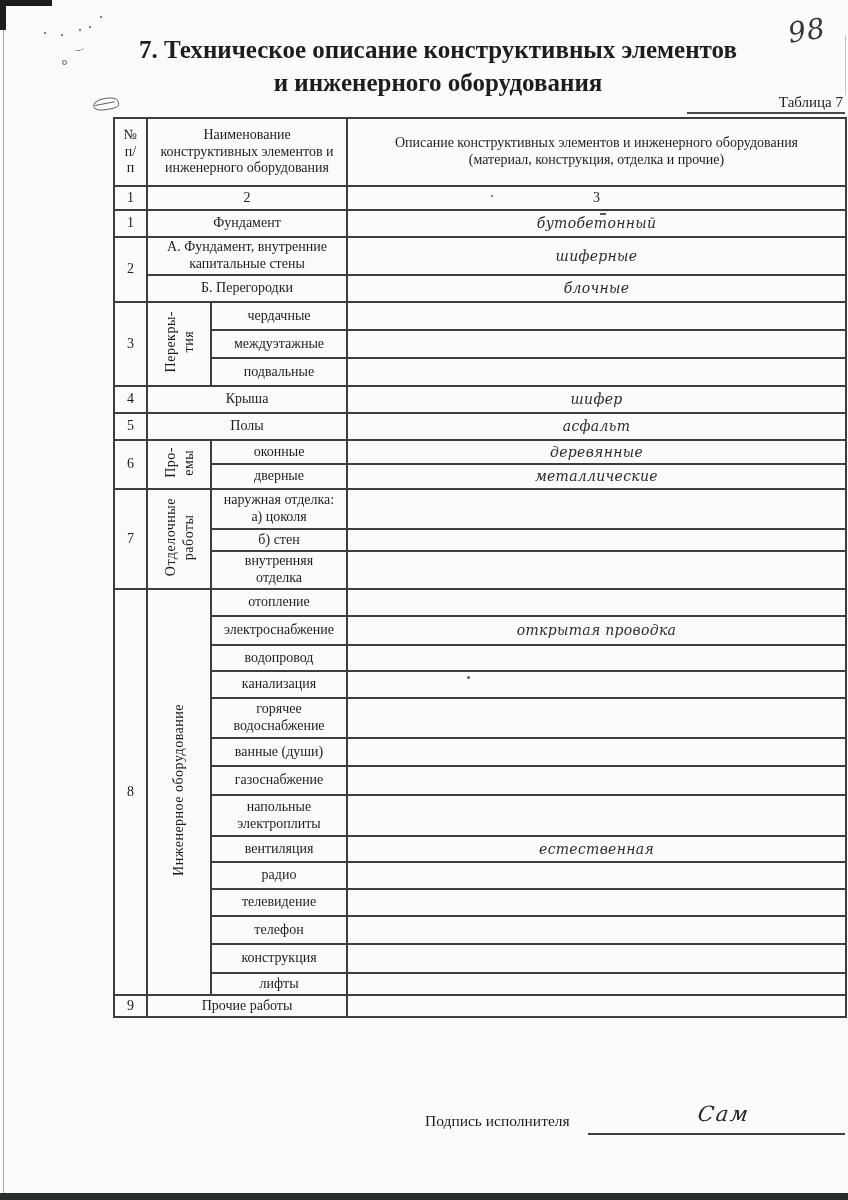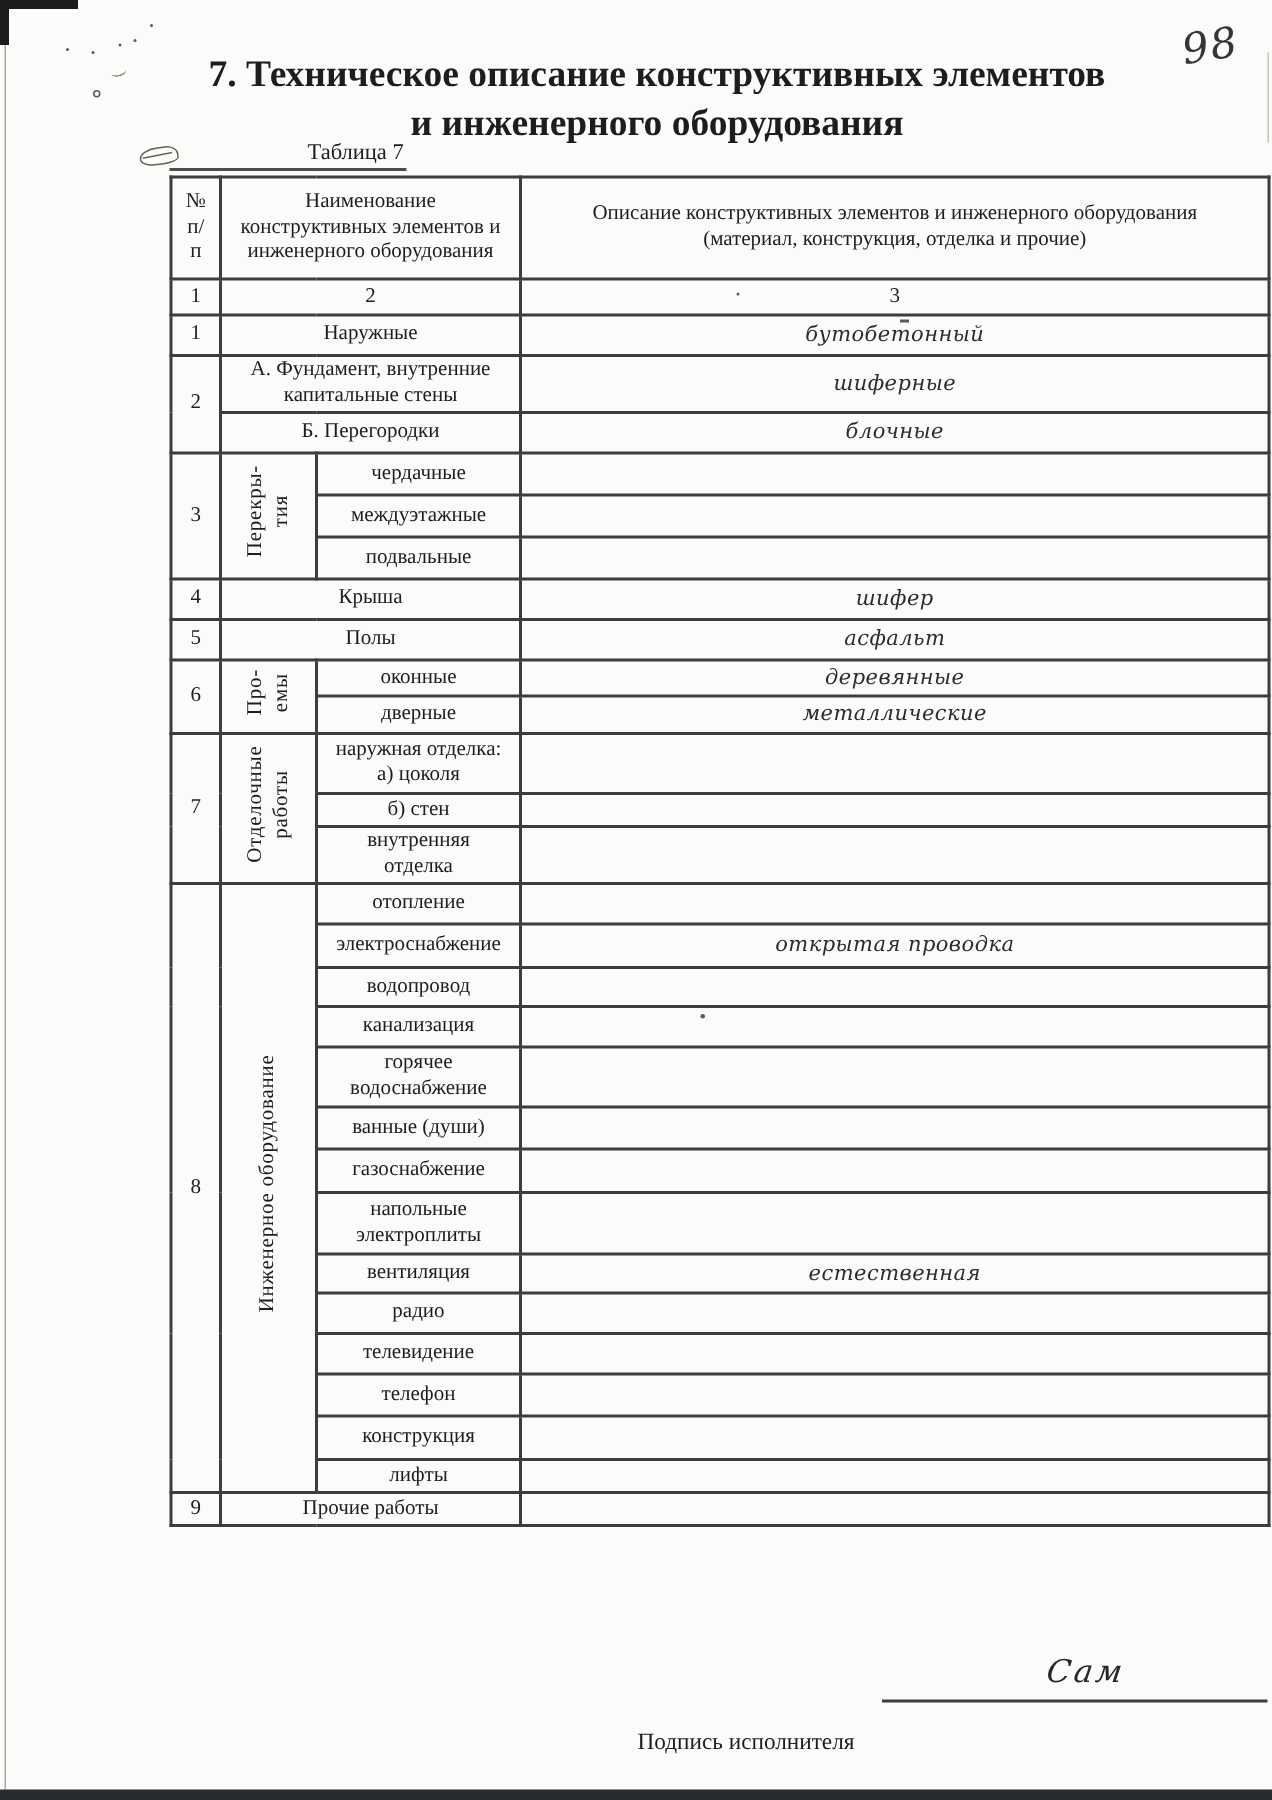--- a/index.html
+++ b/index.html
@@ -35,7 +35,7 @@
   }
   .table-caption{
     position:absolute;top:94px;left:113px;width:732px;
-    text-align:left;font-size:15px;
+    text-align:right;font-size:15px;
   }
   .table-caption .cap-inner{display:inline-block;border-bottom:2px solid #4c4c4a;padding:0 2px 1px 92px;}
   

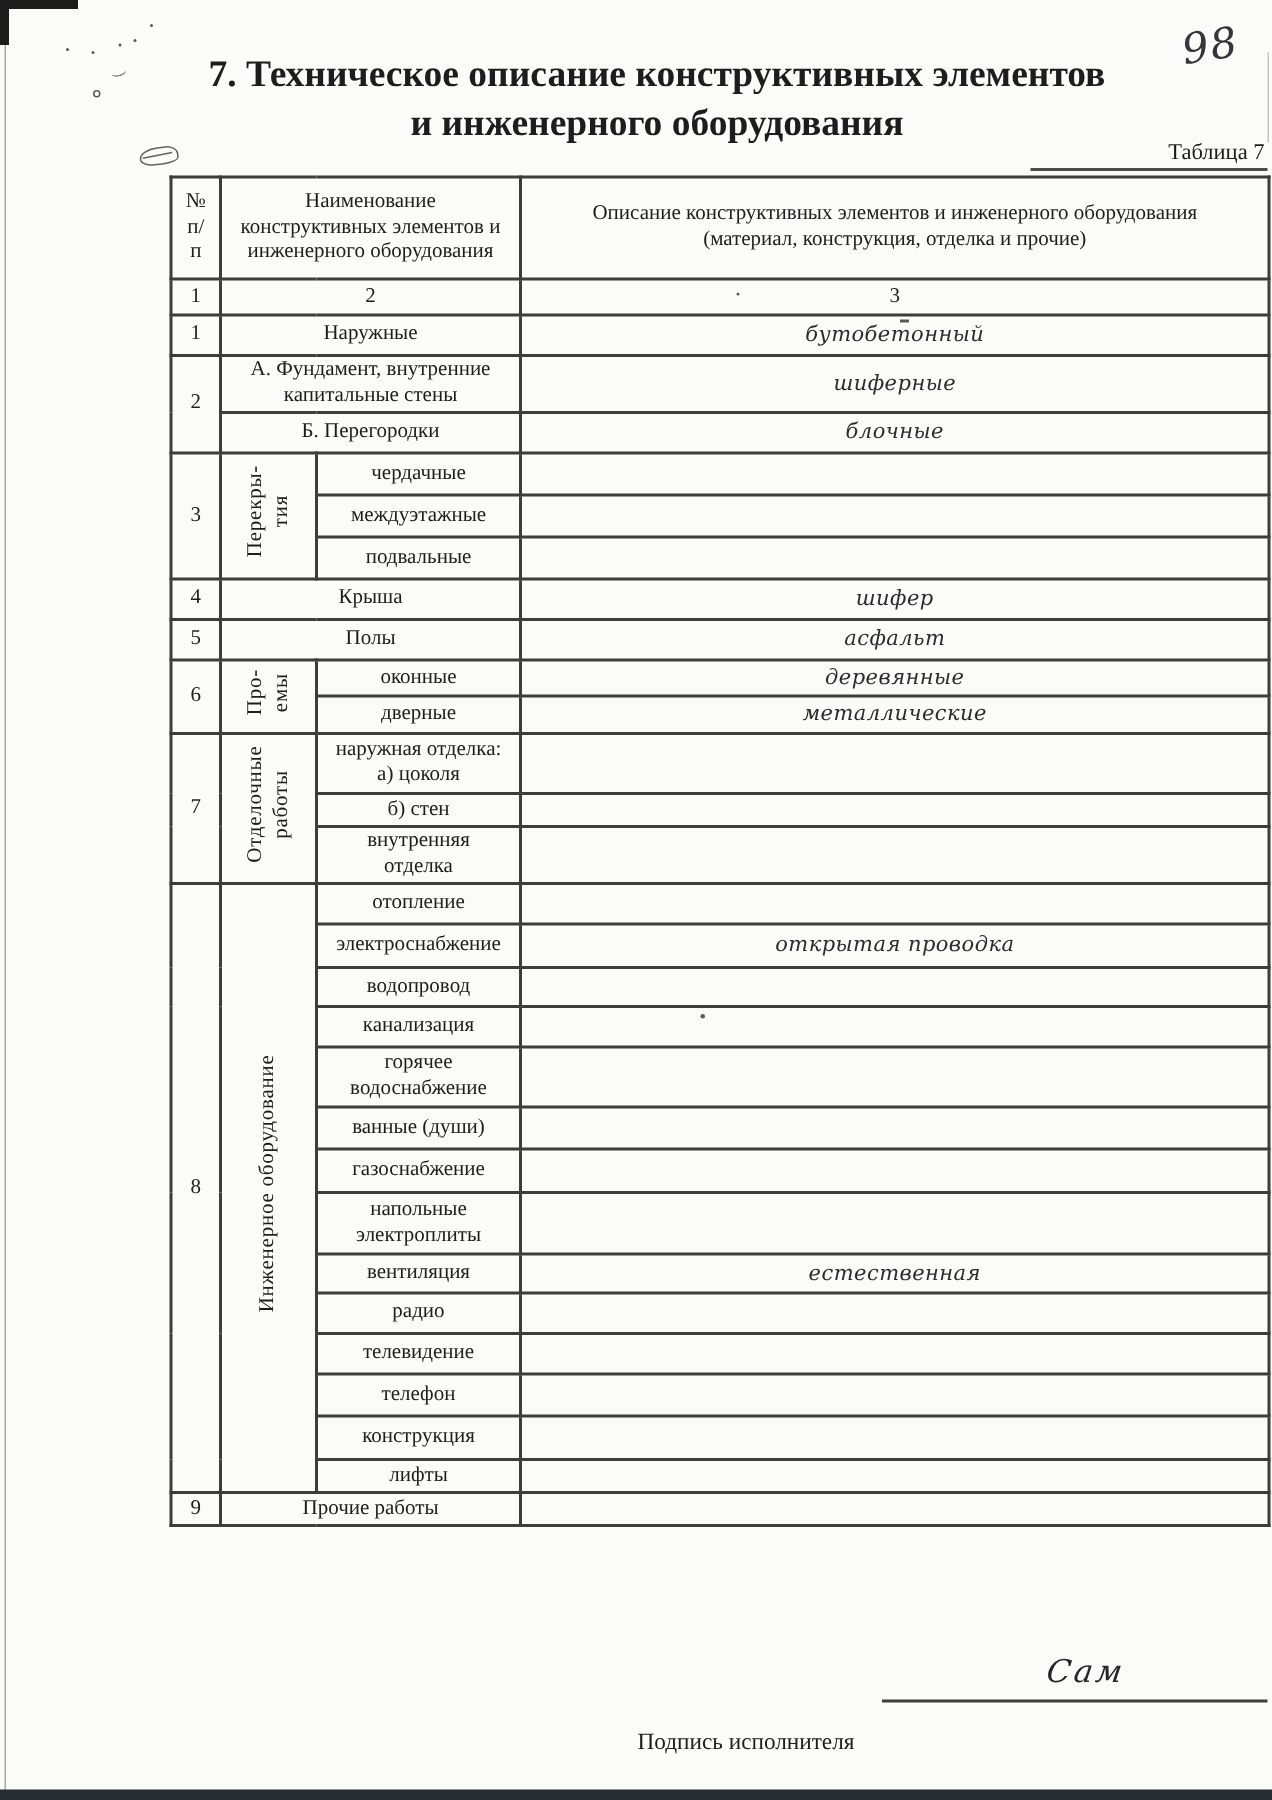--- a/index.html
+++ b/index.html
@@ -139,7 +139,7 @@
 
     <tr style="height:27px">
       <td class="numcell">1</td>
-      <td colspan="2">Наружные</td>
+      <td colspan="2">Фундамент</td>
       <td class="desc">бутобетонный</td>
     </tr>
 

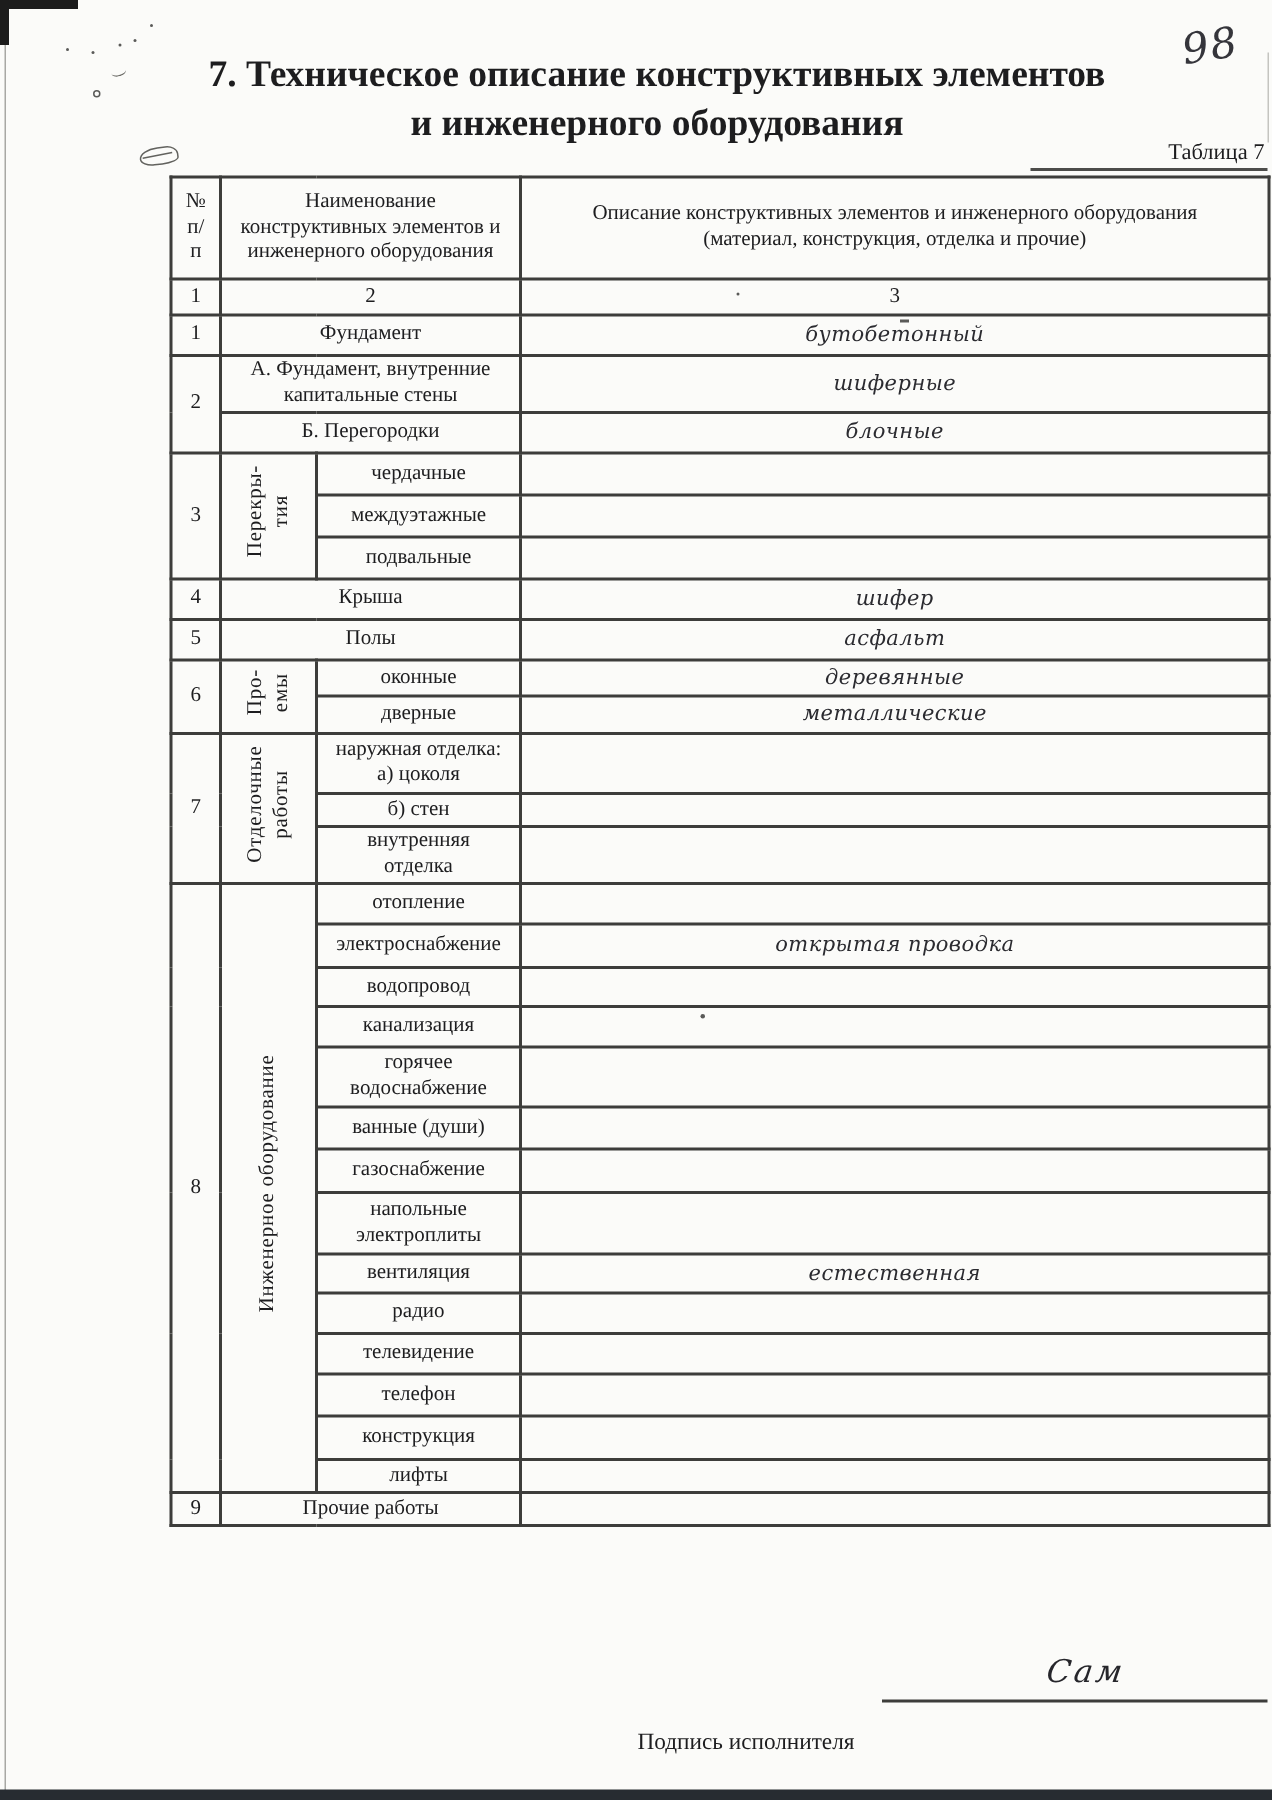--- a/index.html
+++ b/index.html
@@ -66,7 +66,7 @@
   }
   
   .signature{position:absolute;left:0;top:1104px;width:848px;font-size:15.5px;}
-  .sig-label{position:absolute;left:425px;top:8px;margin-top:41px;}
+  .sig-label{position:absolute;left:425px;top:8px;}
   .sig-line{
     position:absolute;left:588px;top:0;width:257px;height:29px;
     border-bottom:2px solid #3d3d3b;

